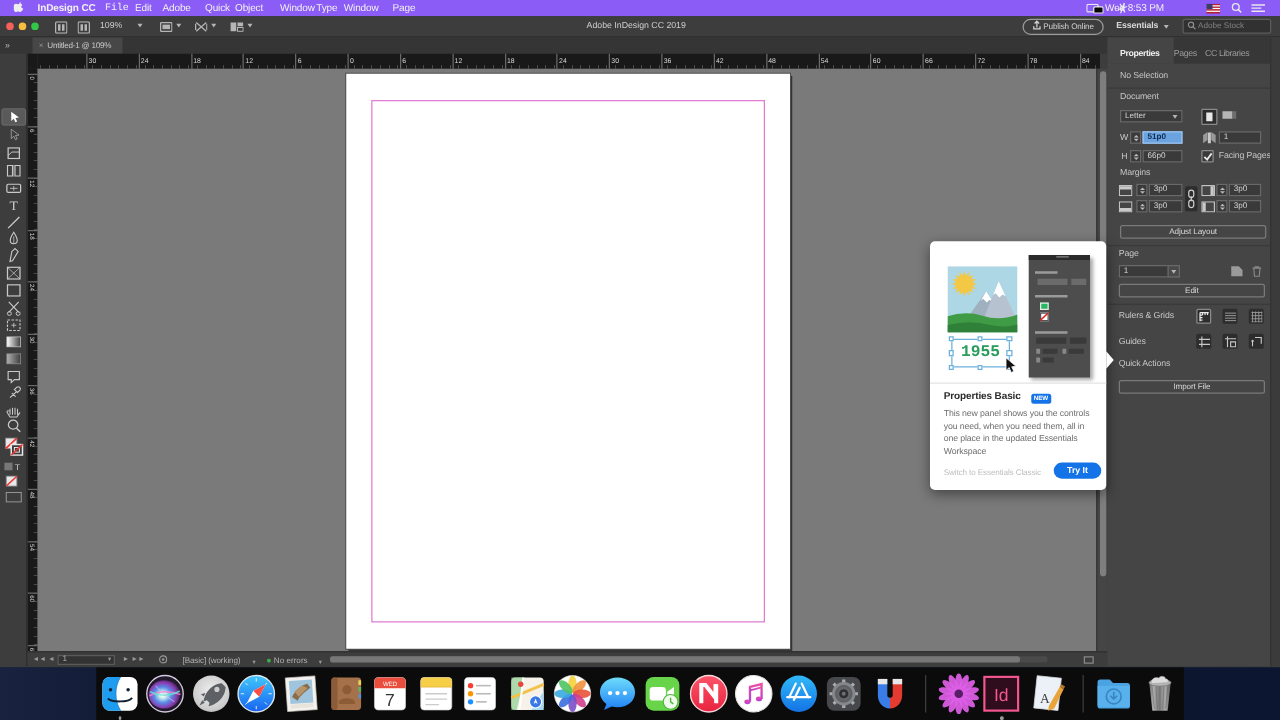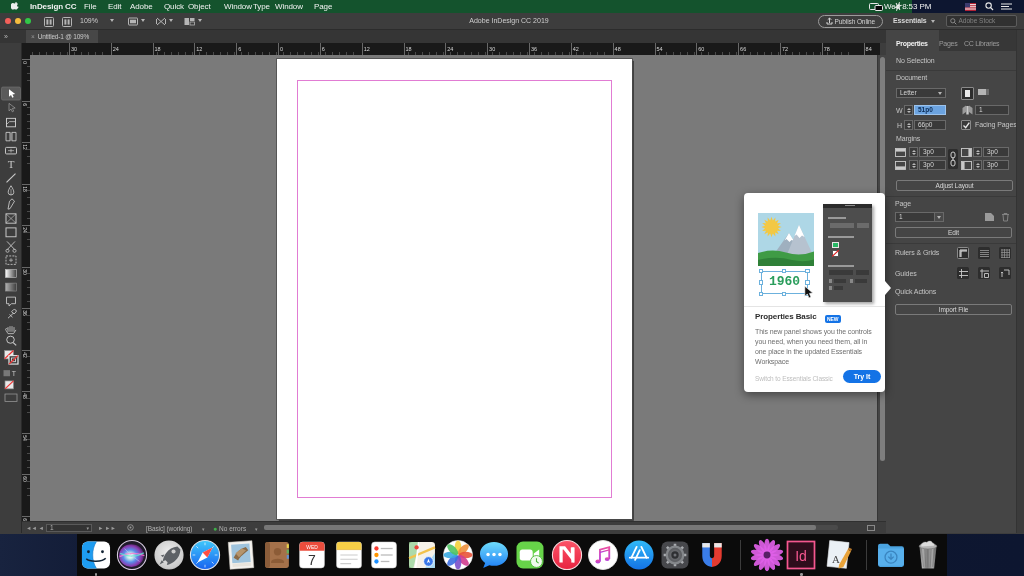--- a/index.html
+++ b/index.html
@@ -5,7 +5,7 @@
 *{box-sizing:border-box;}
 .abs{position:absolute;}
 #scr{position:relative;width:1024px;height:576px;background:#0d1630;}
-#menubar{left:0;top:0;width:912px;height:13px;background:#14532d;color:#f2f2f2;font-size:8px;}
+#menubar{left:0;top:0;width:1024px;height:13px;background:#8b5cf6;color:#f2f2f2;font-size:8px;}
 #menubar .mi{position:absolute;top:2px;white-space:nowrap;letter-spacing:-0.1px;}
 #titlebar{left:0;top:13px;width:1024px;height:17px;background:#3d3d3d;border-bottom:1px solid #2c2c2c;}
 .light{position:absolute;top:5.4px;width:5.8px;height:5.8px;border-radius:50%;}

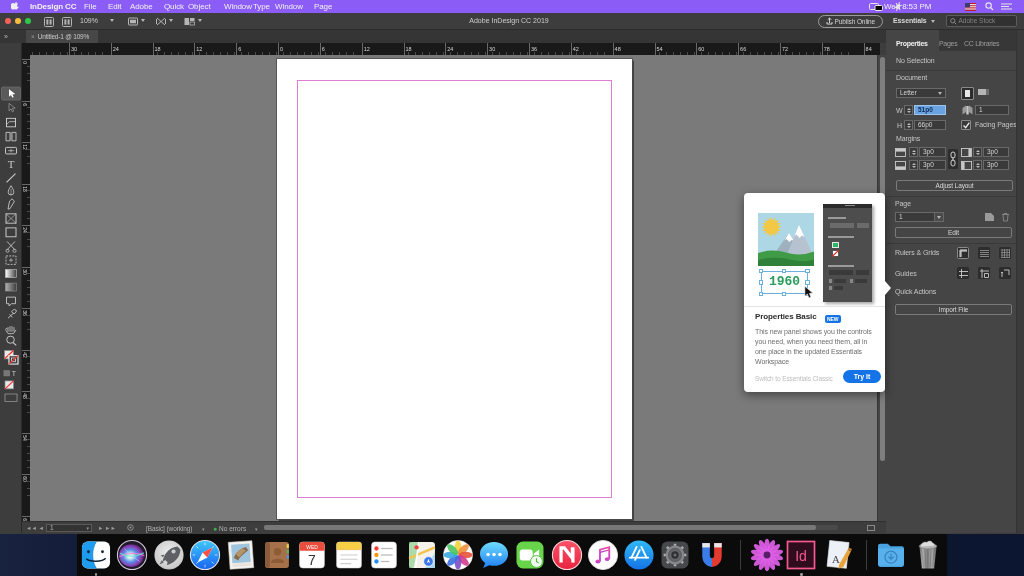--- a/index.html
+++ b/index.html
@@ -59,7 +59,7 @@
         <path fill="#eee" d="M5.7 0c.1.6-.2 1.2-.5 1.6-.4.5-1 .8-1.5.7-.1-.5.2-1.1.5-1.5C4.6.4 5.2 0 5.7 0zM7.6 6.6c-.3.7-.4 1-.8 1.5-.5.8-1.2 1.8-2.1 1.8-.8 0-1-.5-2-.5s-1.2.5-2 .5c-.9 0-1.5-.9-2-1.7C-2 6.9-2.2 4.8-1.4 3.6c.5-.9 1.4-1.4 2.2-1.4.8 0 1.3.5 2 .5.7 0 1.1-.5 2-.5.7 0 1.5.4 2 1.1-1.7.9-1.4 3.2.8 3.3z" transform="translate(1.2,-0.8) scale(0.85)"></path>
       </svg>
 <div class="mi" style="left:30px;font-weight:bold;">InDesign CC</div>
-<div class="mi" style="left:84px;">File</div>
+<div class="mi" style="left:84px;font-family:Liberation Mono, monospace;">File</div>
 <div class="mi" style="left:108px;">Edit</div>
 <div class="mi" style="left:130px;">Adobe</div>
 <div class="mi" style="left:164px;">Quick</div>

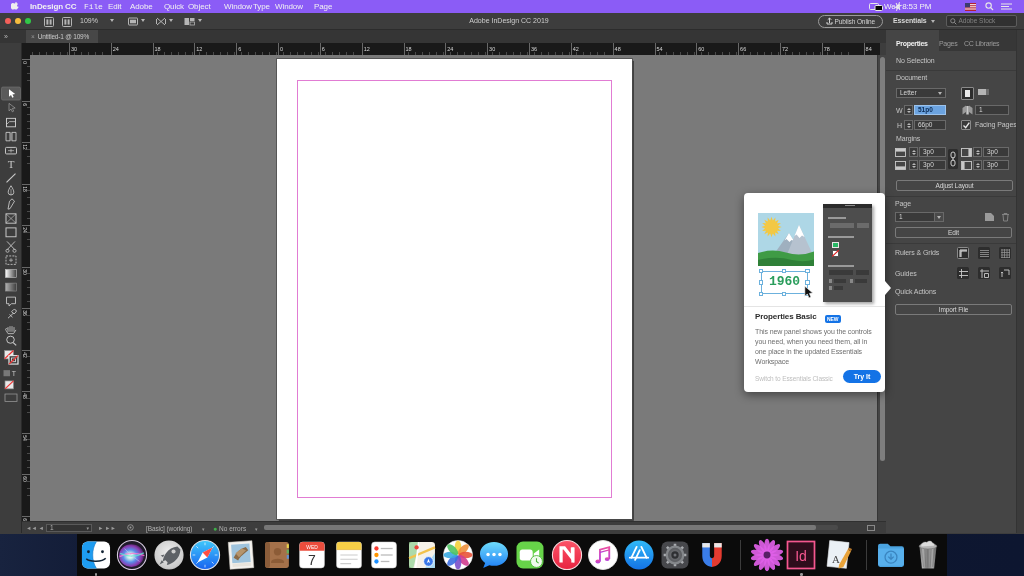--- a/index.html
+++ b/index.html
@@ -412,7 +412,7 @@
 <div class="abs" style="left:61.2px;top:75.8px;width:4.4px;height:4.4px;background:#fff;border:1px solid #6cb1dd;"></div>
 <div class="abs" style="left:61.2px;top:87.3px;width:4.4px;height:4.4px;background:#fff;border:1px solid #6cb1dd;"></div>
 <div class="abs" style="left:61.2px;top:98.8px;width:4.4px;height:4.4px;background:#fff;border:1px solid #6cb1dd;"></div>
-<div class="abs" style="left:17px;top:80.5px;width:47px;text-align:center;color:#2a9d5c;font-size:13px;font-weight:bold;font-family:'Liberation Mono',monospace;">1960</div>
+<div class="abs" style="left:17px;top:80.5px;width:47px;text-align:center;color:#2a9d5c;font-size:13px;font-weight:bold;font-family:'Liberation Mono',monospace;">1955</div>
 <svg class="abs" style="left:60px;top:93px" width="10" height="13" viewBox="0 0 12 15">
         <path d="M1 0 L1 12 L4 9.4 L6 14 L8.4 13 L6.4 8.6 L10.5 8.2 Z" fill="#111" stroke="#fff" stroke-width="0.7"></path>
       </svg>

